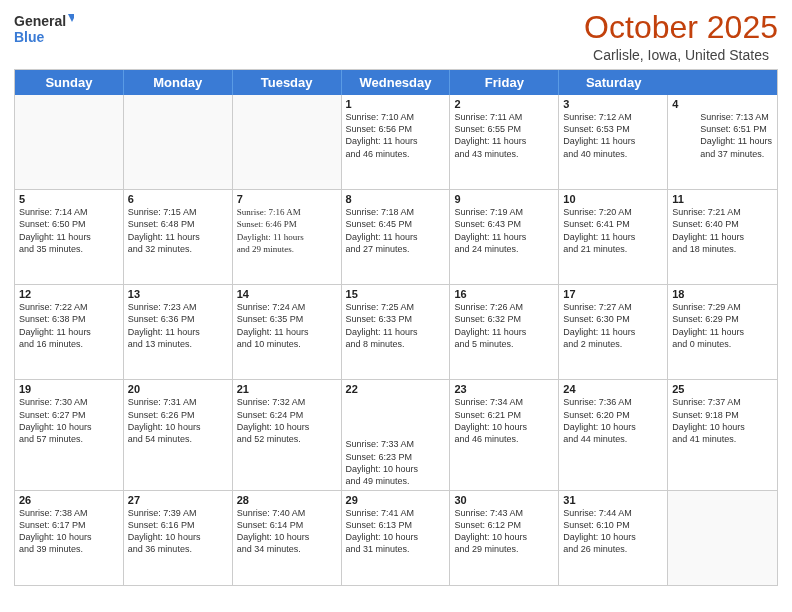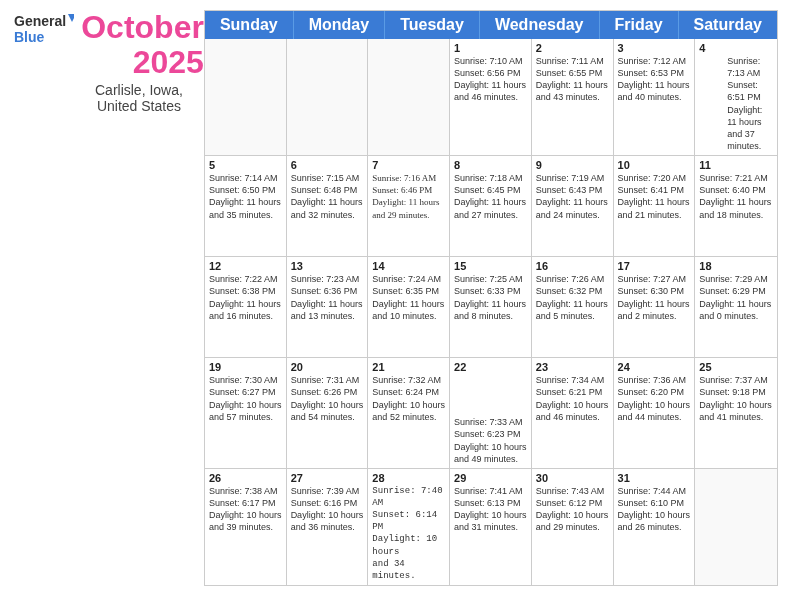--- a/index.html
+++ b/index.html
@@ -15,7 +15,7 @@
       height: 596px;
       background: #fff;
       display: flex;
-      flex-direction: row;
+      flex-direction: column;
       padding: 10px 14px 10px 14px;
     }
     .header {

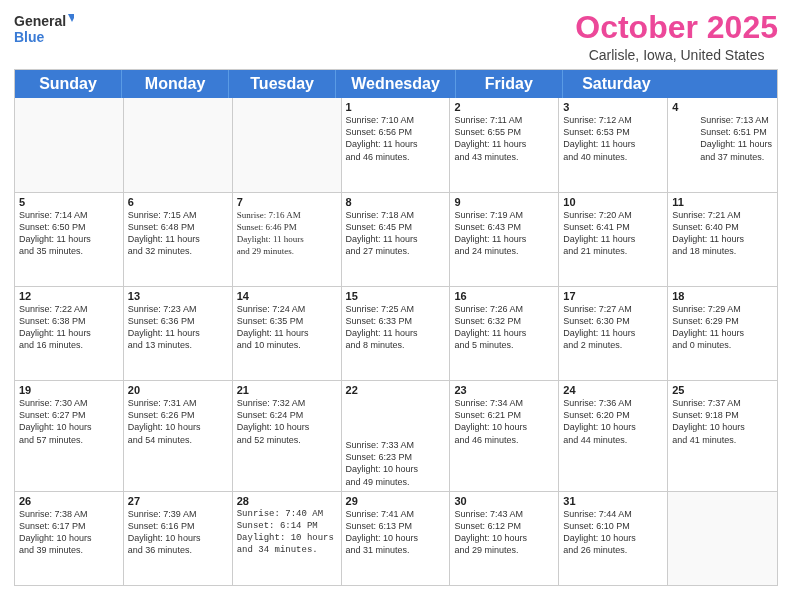--- a/index.html
+++ b/index.html
@@ -34,8 +34,8 @@
     }
     .month-title {
       font-size: 32px;
-      font-weight: bold;
-      color: #ec4899;
+      font-weight: normal;
+      color: #c2410c;
       line-height: 1.1;
     }
     .location {

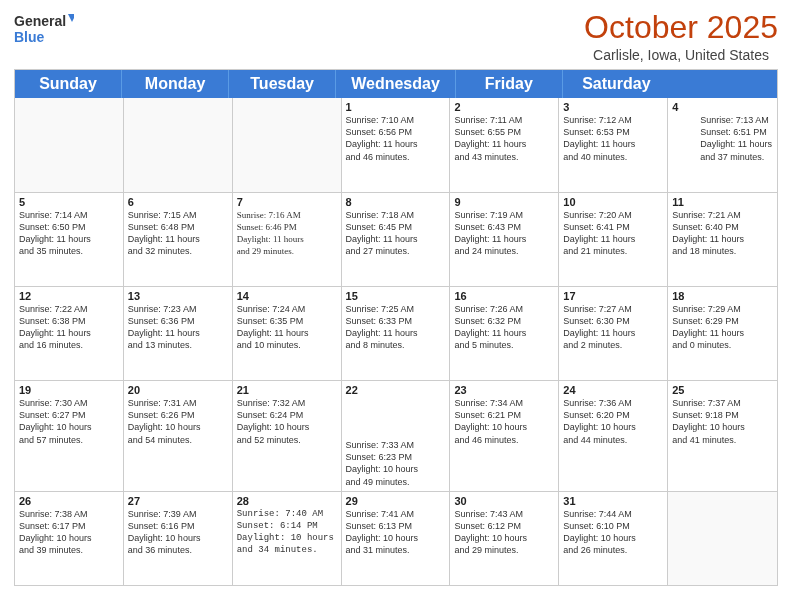--- a/index.html
+++ b/index.html
@@ -57,7 +57,7 @@
     }
     .cal-header-cell {
       color: #fff;
-      font-size: 16px;
+      font-size: 13px;
       font-weight: bold;
       text-align: center;
       padding: 5px 15px;

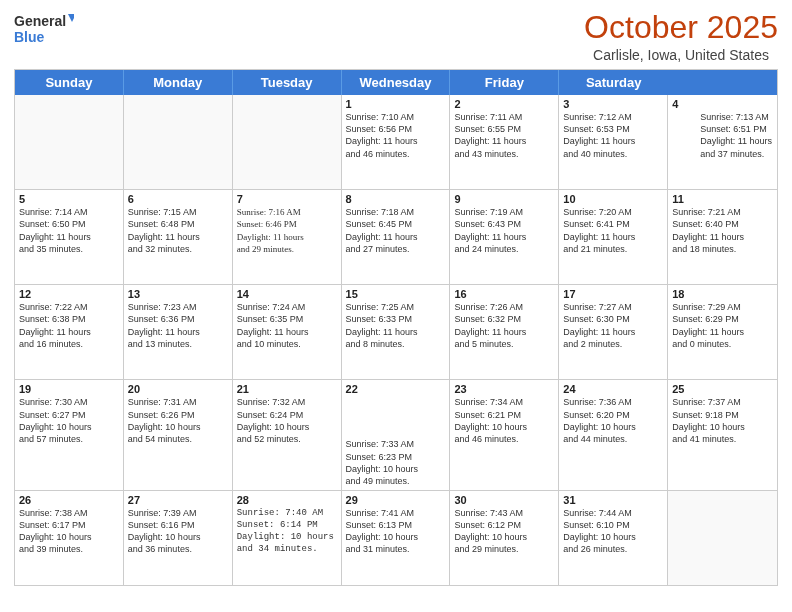--- a/index.html
+++ b/index.html
@@ -330,7 +330,7 @@
           </div>
           <div class="cal-cell">
             <div class="day-num">28</div>
-            <div class="day-info" style="white-space: pre-line; font-family: Liberation Mono, monospace;">Sunrise: 7:40 AM
+            <div class="day-info" style="white-space: pre-line;">Sunrise: 7:40 AM
 Sunset: 6:14 PM
 Daylight: 10 hours
 and 34 minutes.</div>

